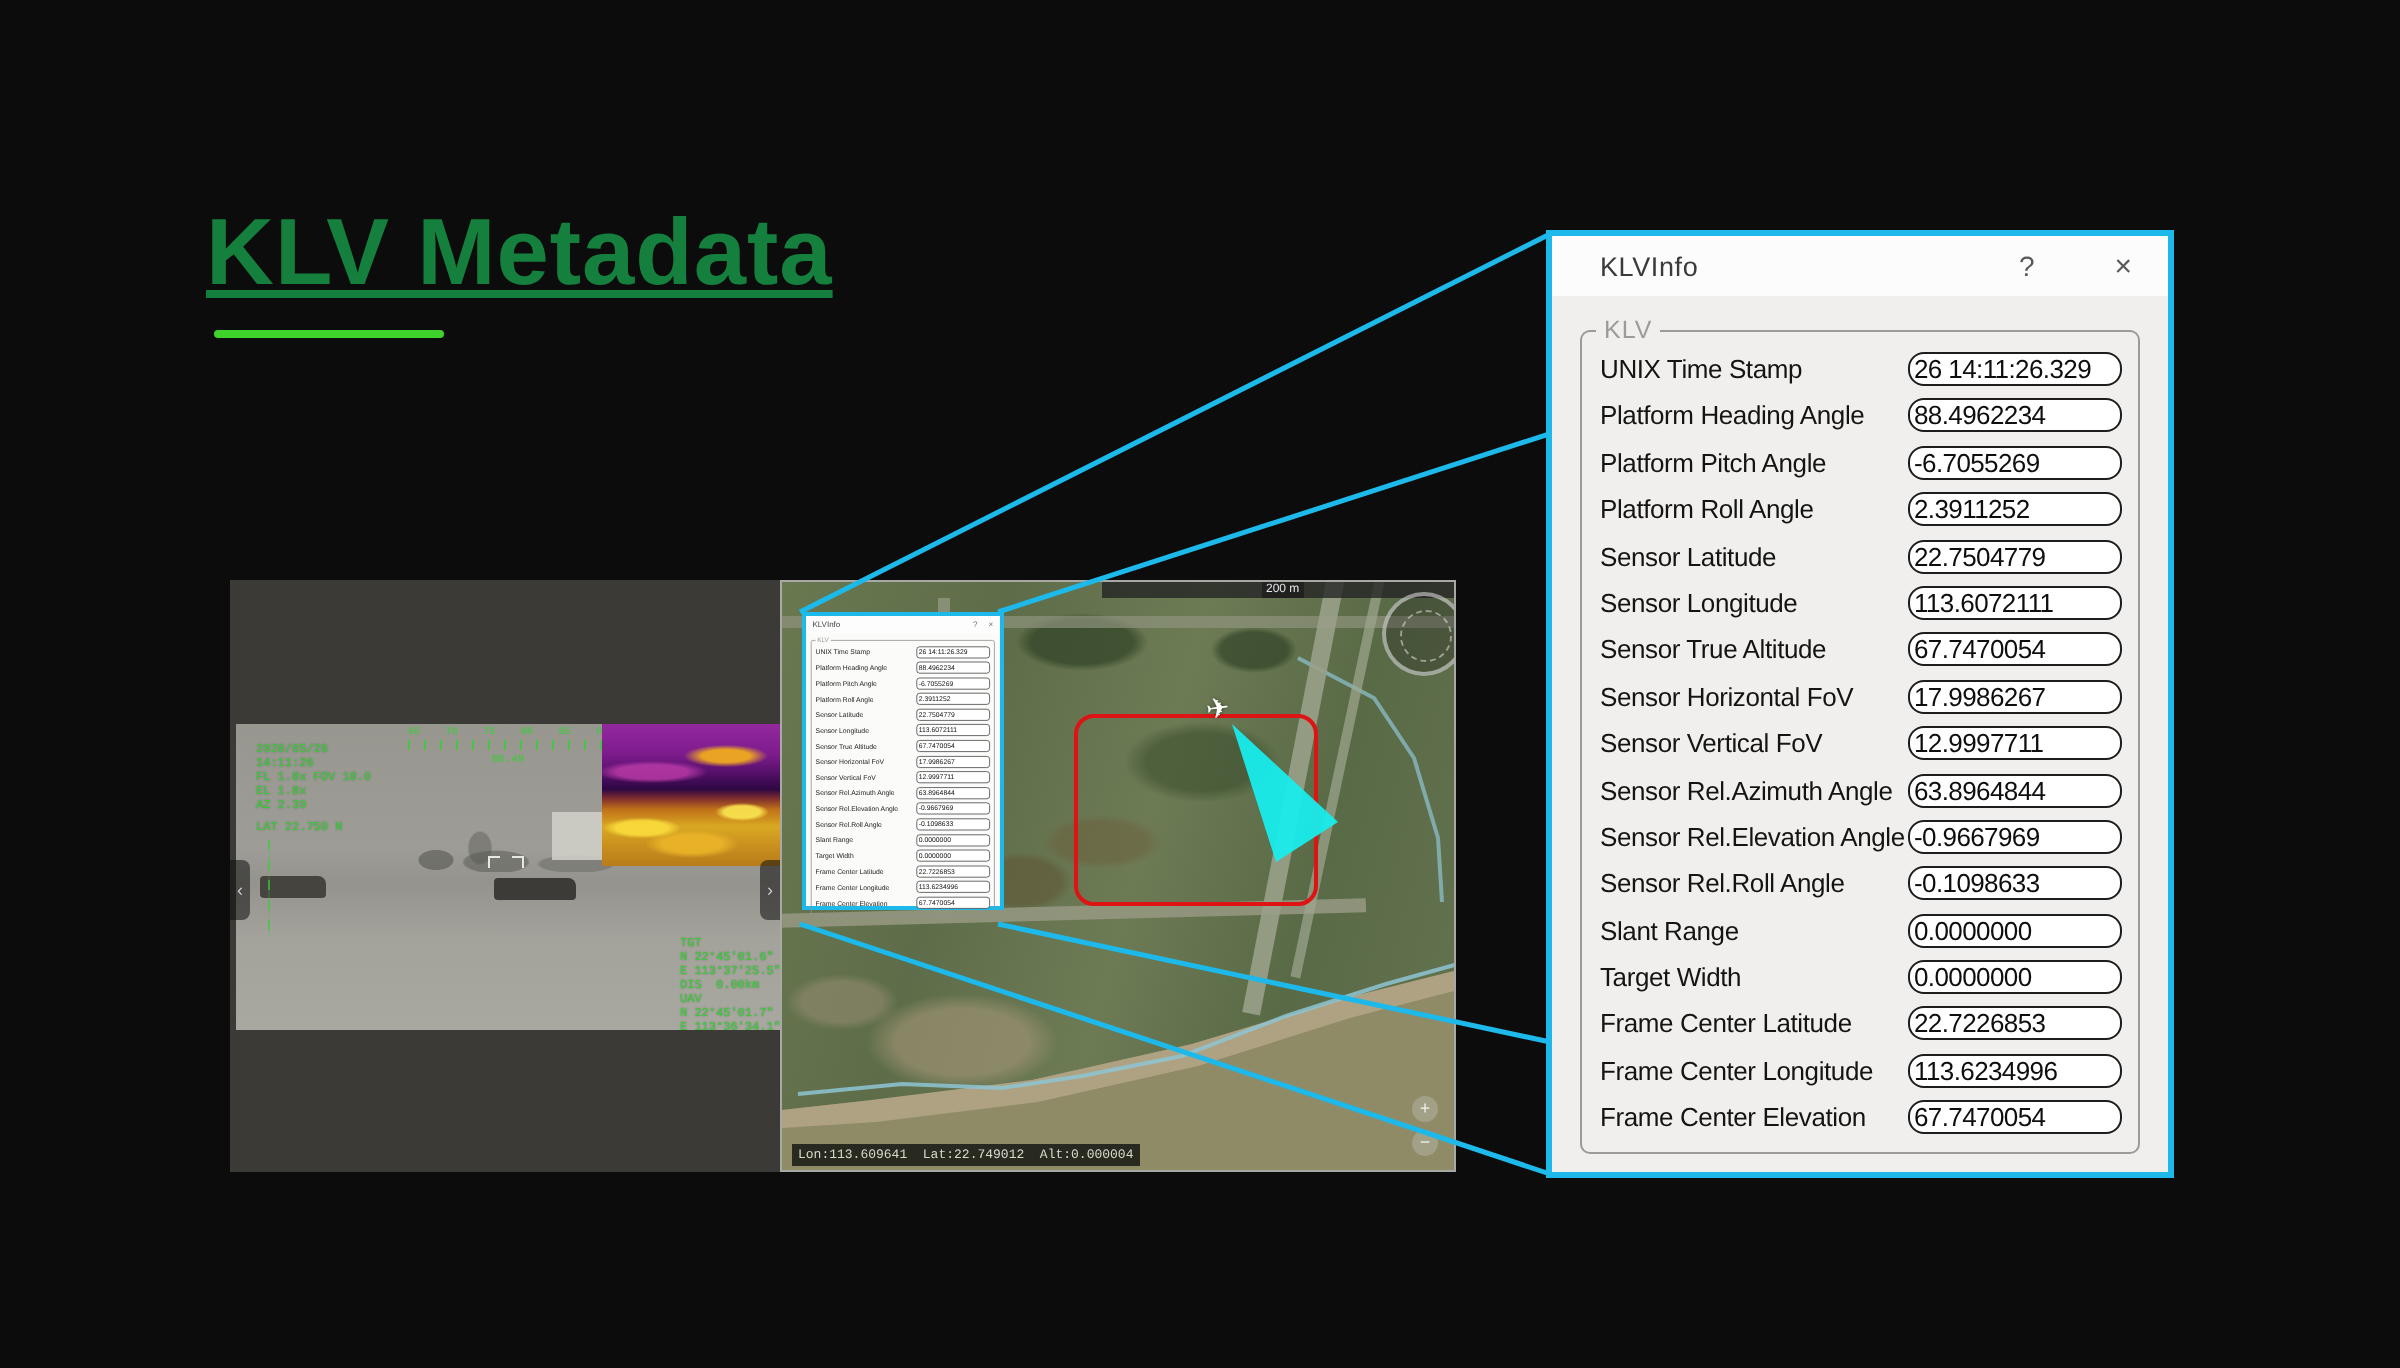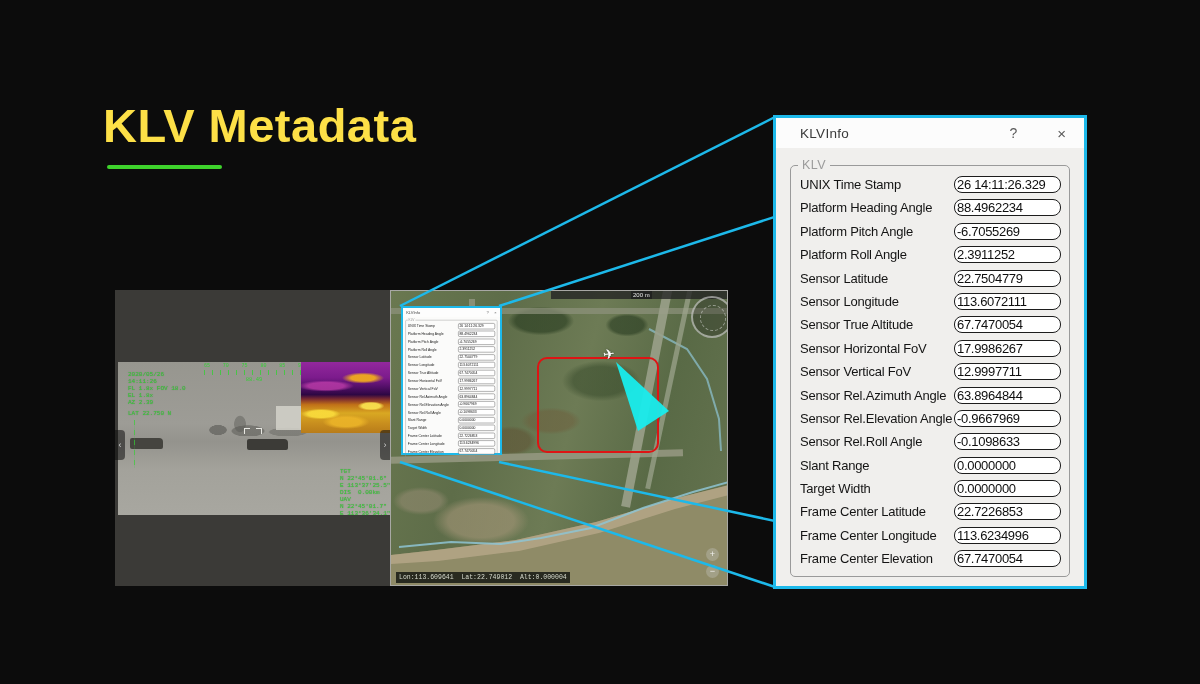--- a/index.html
+++ b/index.html
@@ -8,7 +8,7 @@
 
   
   .slide-title { position:absolute; left:103px; top:98px; font-size:47px; font-weight:700;
-    color:#fde047; letter-spacing:.5px; }
+    color:#15803d; letter-spacing:.5px;text-decoration:underline; }
   .title-underline { position:absolute; left:107px; top:165px; width:115px; height:4px;
     background:#3ed32c; border-radius:2px; }
 

